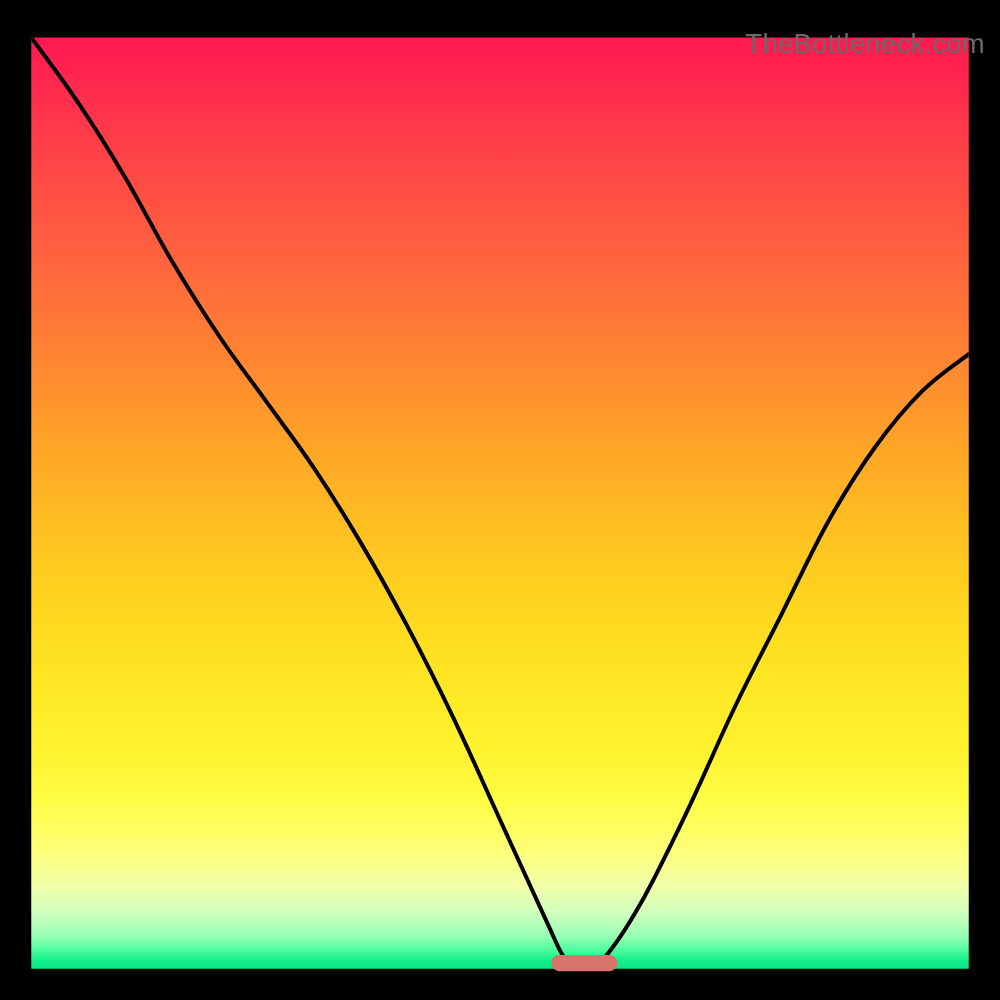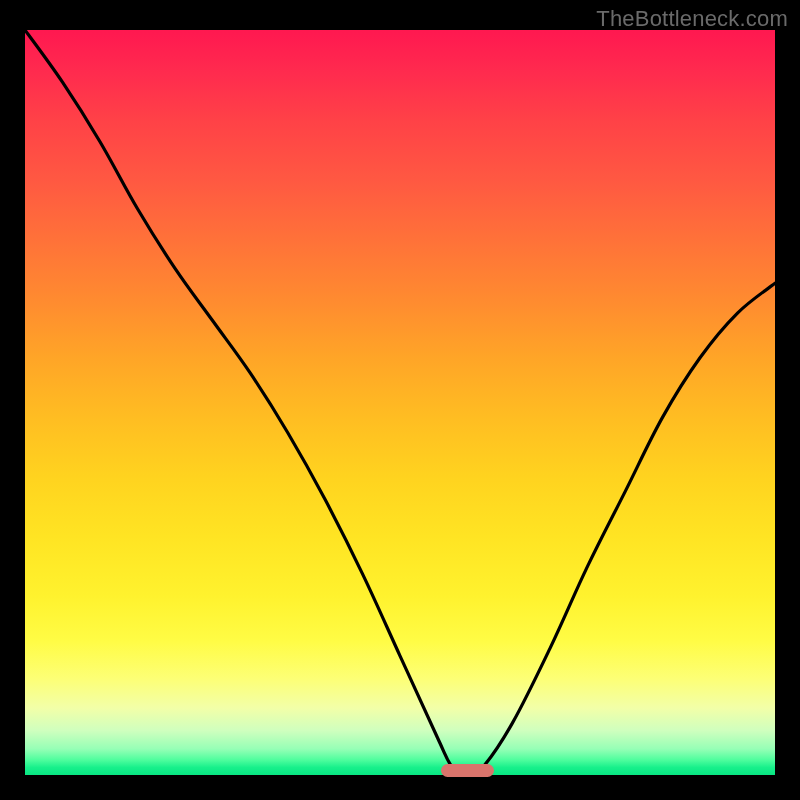--- a/index.html
+++ b/index.html
@@ -13,7 +13,7 @@
   }
   .watermark {
     position: absolute;
-    top: 6px;
+    top: 22px;
     right: 12px;
     color: #6a6a6a;
     font-size: 22px;

